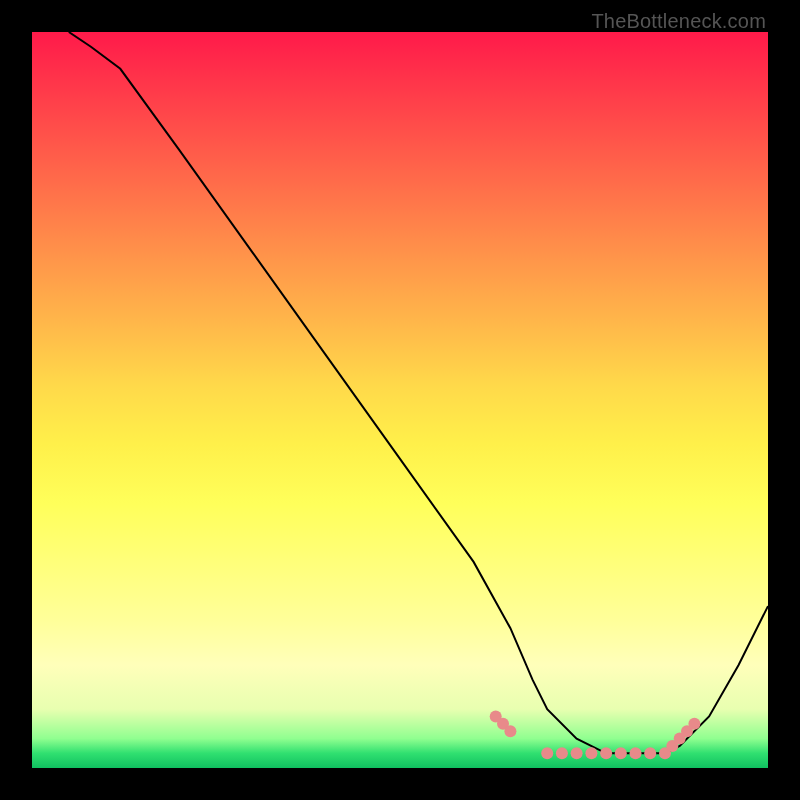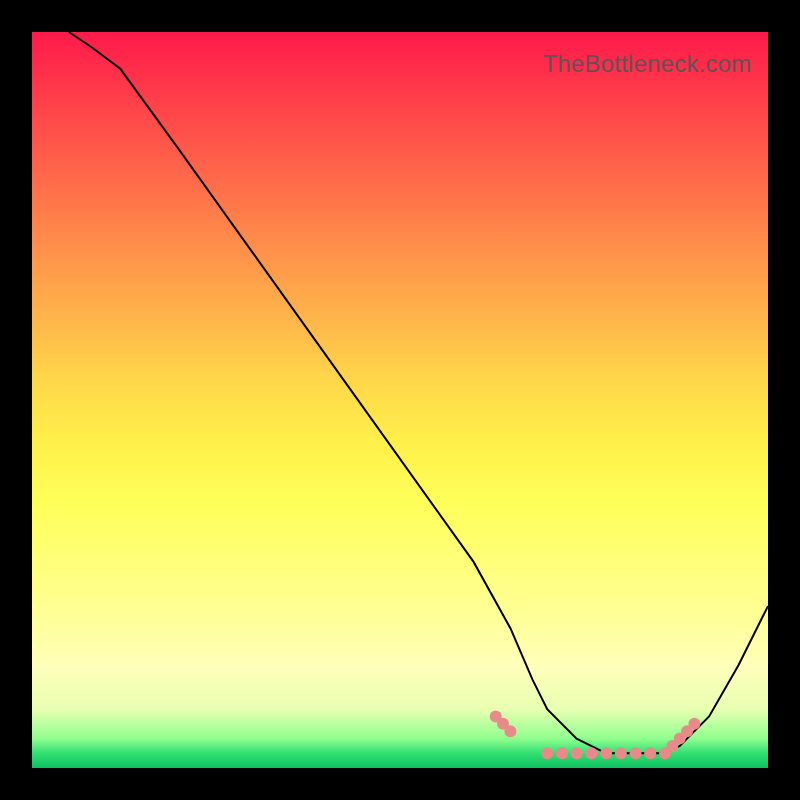--- a/index.html
+++ b/index.html
@@ -37,12 +37,11 @@
   .watermark {
     position: absolute;
     top: 10px;
-    right: 48px;
+    right: 34px;
     color: #555;
-    font-size: 24px;
+    font-size: 20px;
     font-weight: 500;
     letter-spacing: 0.2px;
-    margin-top: 40px;
   }
   svg.curve {
     position: absolute;

